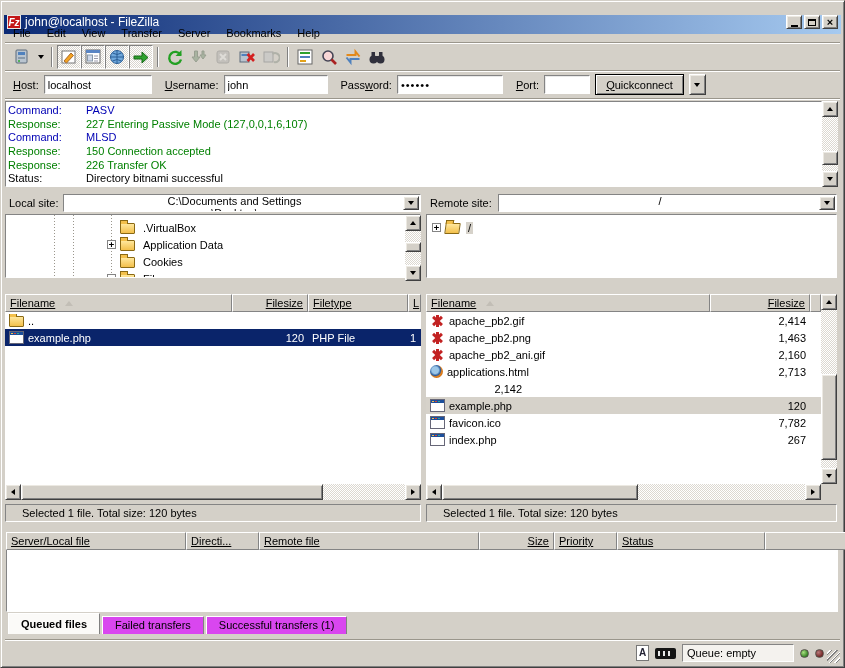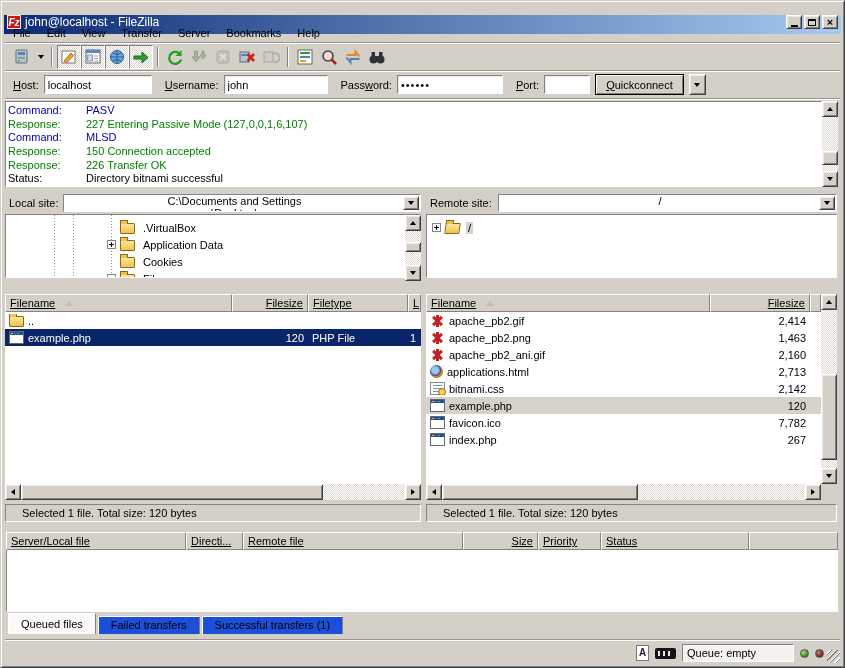--- a/index.html
+++ b/index.html
@@ -502,10 +502,6 @@
         </div>
     </div>
     <div class="frow">
-      <div class="fcell" style="width:284px">
-          <span class="fi" data-icon="css-doc"></span>
-          <span>bitnami.css</span>
-        </div>
       <div class="fcell num" style="width:100px">
           <span>2,142</span>
         </div>

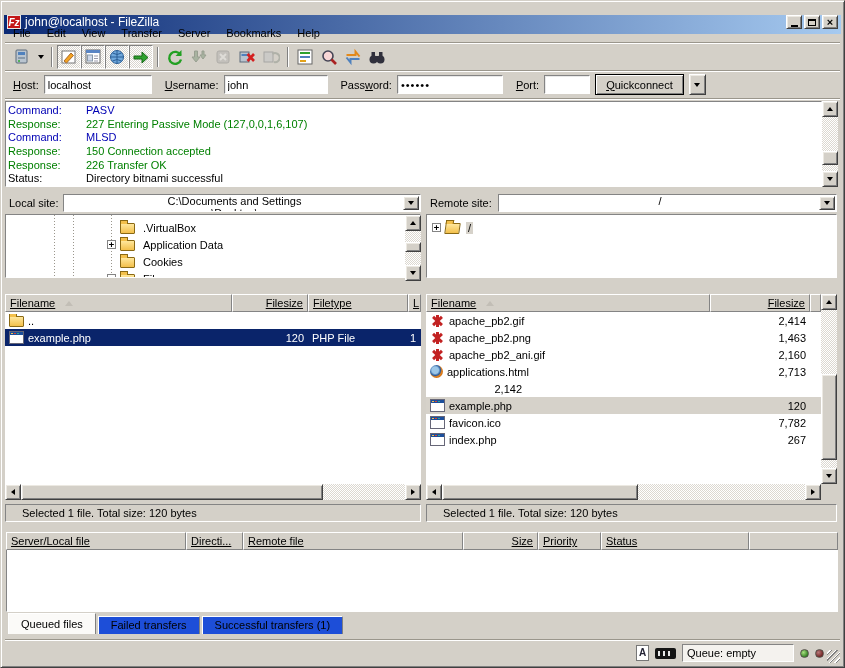--- a/index.html
+++ b/index.html
@@ -562,7 +562,7 @@
     <div class="hcell" style="width:180px">
         <span>Server/Local file</span>
       </div>
-    <div class="hcell" style="width:57px">
+    <div class="hcell" style="width:73px">
         <span>Directi...</span>
       </div>
     <div class="hcell" style="width:220px">

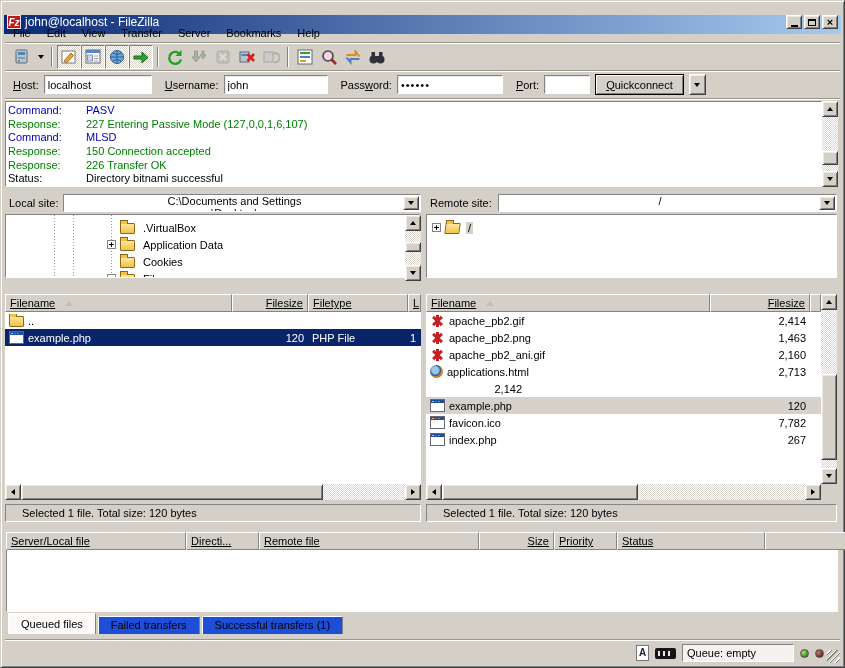--- a/index.html
+++ b/index.html
@@ -120,7 +120,7 @@
   .tabs { position:absolute; left:7px; top:612px; height:21px; display:flex; align-items:flex-end; gap:2px; }
   .tab { height:18px; padding:2px 12px; background:#1d4ed8; border:1px solid; border-color:#fff #808080 #808080 #fff;
          border-bottom:none; white-space:nowrap; }
-  .tab.active { height:21px; background:#fbfaf8; font-weight:normal; padding-top:4px; }
+  .tab.active { height:21px; background:#fbfaf8; font-weight:bold; padding-top:4px; }
   
   .statusbar { position:absolute; left:4px; right:4px; top:641px; height:22px; display:flex; align-items:center;
                justify-content:flex-end; gap:6px; padding-right:16px; }

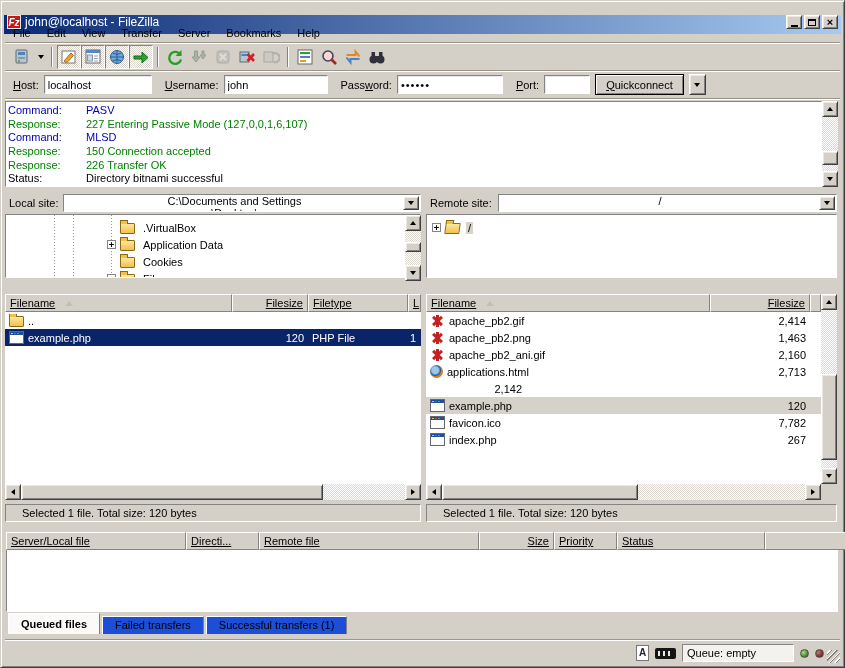--- a/index.html
+++ b/index.html
@@ -118,7 +118,7 @@
   .qbody { position:absolute; left:5px; top:549px; width:832px; height:62px; background:#fff;
            border:1px solid; border-color:#848484 #fff #fff #848484; border-top:none; }
   .tabs { position:absolute; left:7px; top:612px; height:21px; display:flex; align-items:flex-end; gap:2px; }
-  .tab { height:18px; padding:2px 12px; background:#1d4ed8; border:1px solid; border-color:#fff #808080 #808080 #fff;
+  .tab { height:18px; padding:2px 12px; background:#d946ef; border:1px solid; border-color:#fff #808080 #808080 #fff;
          border-bottom:none; white-space:nowrap; }
   .tab.active { height:21px; background:#fbfaf8; font-weight:bold; padding-top:4px; }
   

